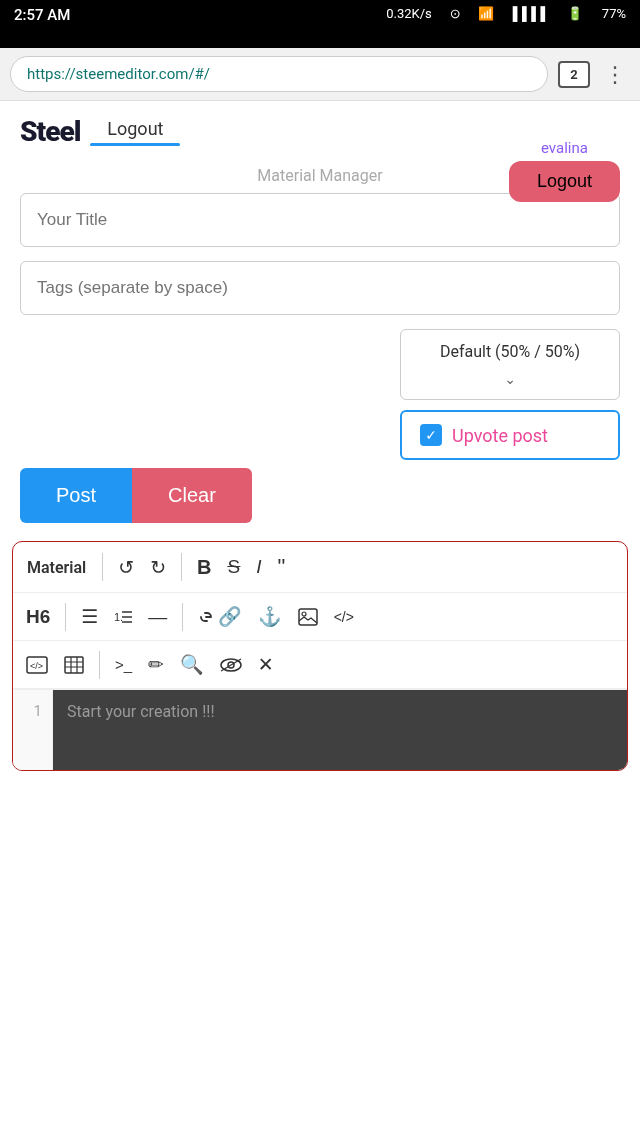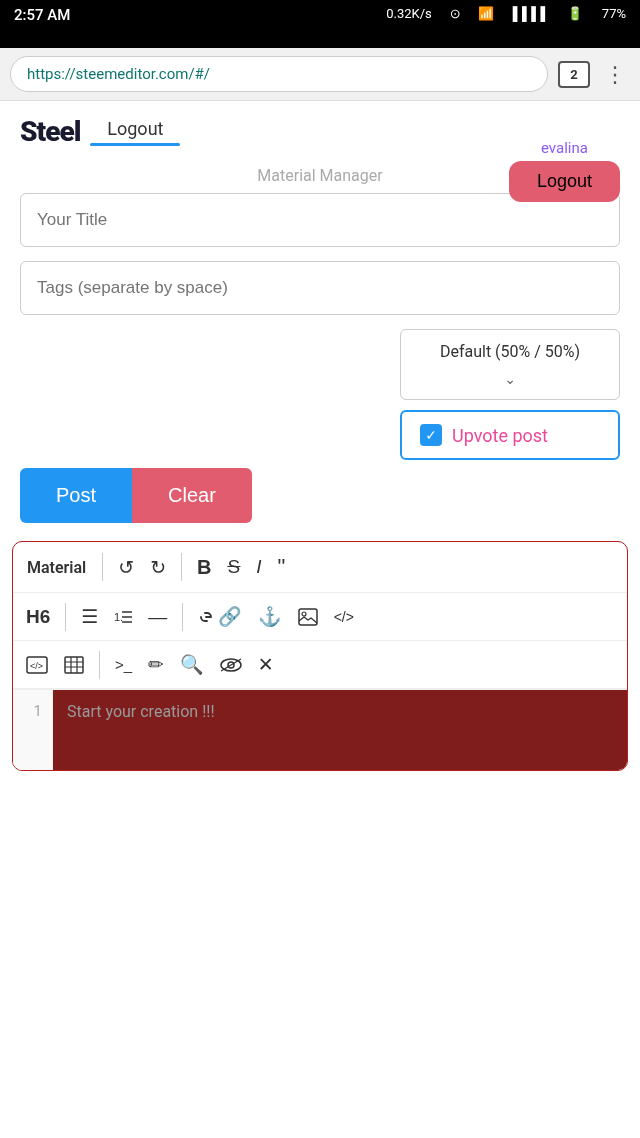--- a/index.html
+++ b/index.html
@@ -284,7 +284,7 @@
     }
     .editor-content {
       flex: 1;
-      background: #7f1d1d;
+      background: #404040;
       padding: 12px 14px;
       font-size: 16px;
       color: #999;

